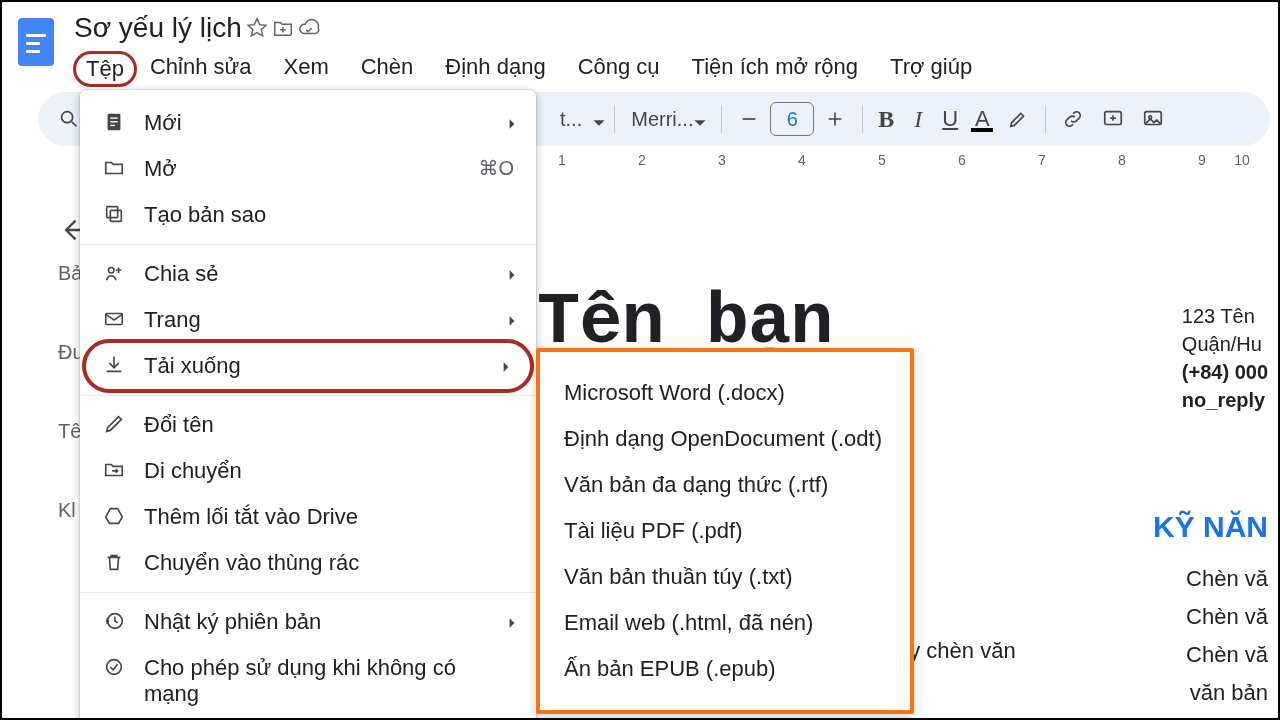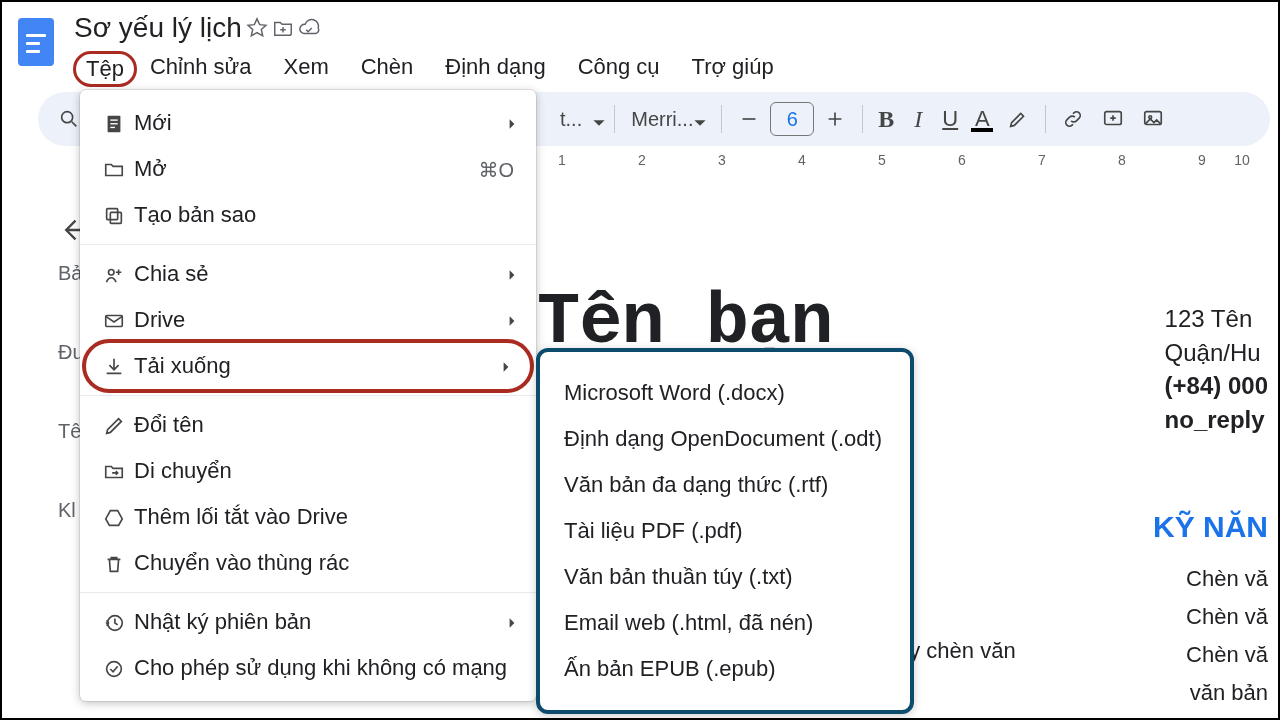--- a/index.html
+++ b/index.html
@@ -110,6 +110,7 @@
       <div class="menubar-item">Chèn</div>
       <div class="menubar-item">Định dạng</div>
       <div class="menubar-item">Công cụ</div>
+      <div class="menubar-item">Tiện ích mở rộng</div>
       <div class="menubar-item">Trợ giúp</div>
     </div>
   </div>

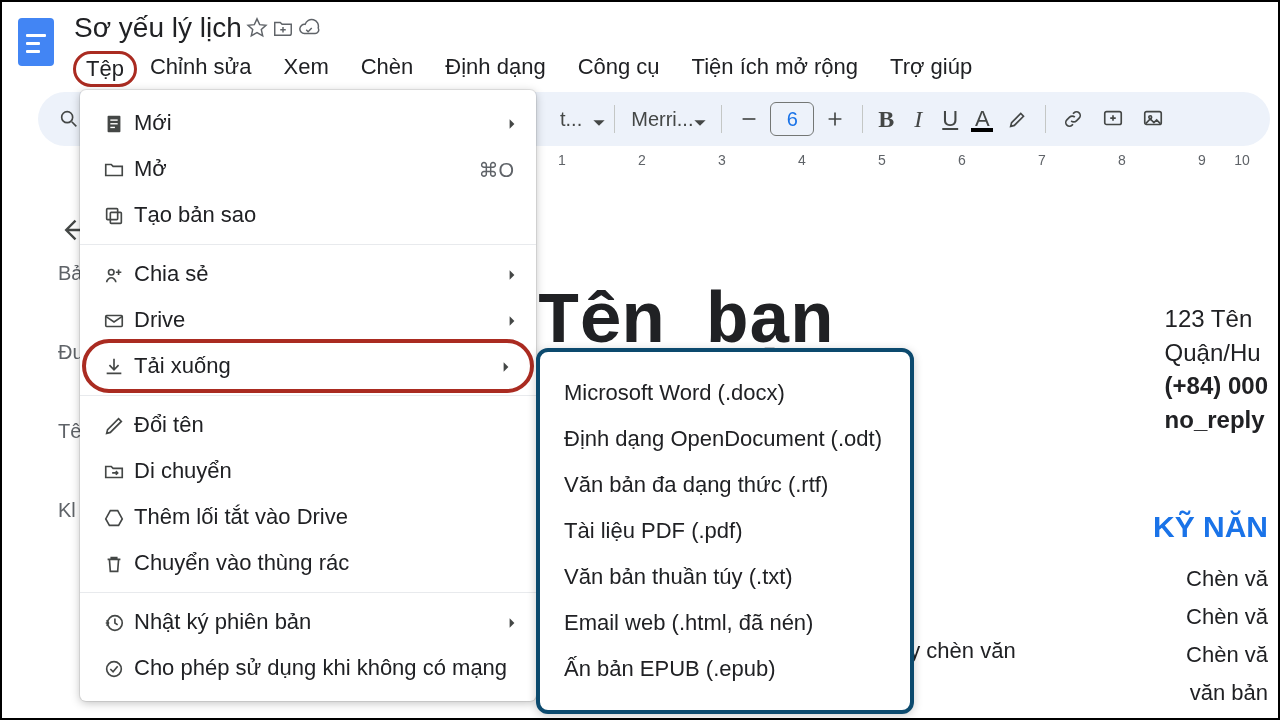--- a/index.html
+++ b/index.html
@@ -58,7 +58,7 @@
 
   
   .menu { position: absolute; left: 78px; top: 88px; width: 456px; background: #fff; border-radius: 6px; box-shadow: 0 2px 10px rgba(0,0,0,.25), 0 0 0 1px rgba(0,0,0,.08); padding: 10px 0; font-size: 22px; color: #202124; z-index: 10; }
-  .menu-item { display: flex; align-items: flex-end; gap: 8px; padding: 10px 22px; position: relative; cursor: pointer; min-height: 46px; }
+  .menu-item { display: flex; align-items: flex-start; gap: 18px; padding: 10px 22px; position: relative; cursor: pointer; min-height: 46px; }
   .menu-item .mi-icon { width: 24px; height: 24px; display: flex; align-items: center; justify-content: center; color: #444746; flex-shrink: 0; }
   .menu-item .mi-icon svg { width: 22px; height: 22px; fill: none; stroke: #444746; stroke-width: 1.8; }
   .menu-item .mi-icon.fill svg { fill: #444746; stroke: none; }

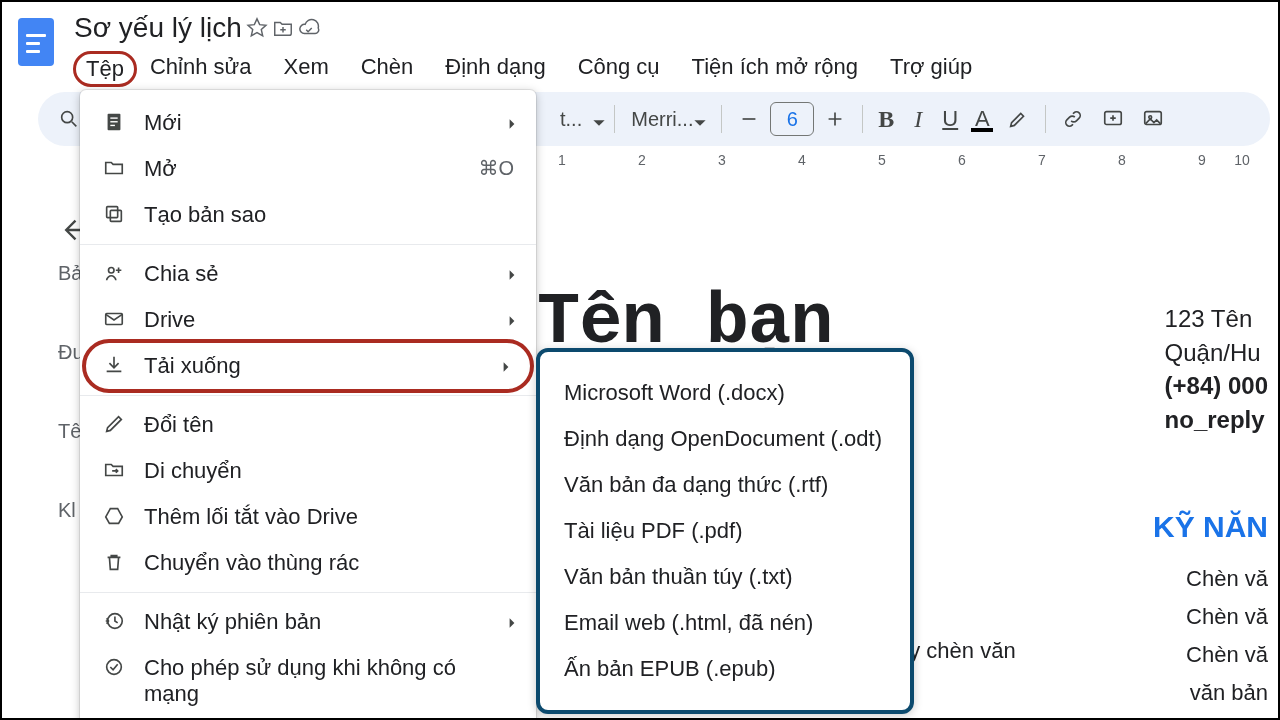--- a/index.html
+++ b/index.html
@@ -276,7 +276,7 @@
           <path d="M3 7l9 6 9-6"></path>
         </svg>
       </span>
-    <span>Drive</span>
+    <span>Trang</span>
     <span class="sub-arrow"><svg viewBox="0 0 10 10">
           <path d="M3 1l4 4-4 4z"></path>
         </svg></span>

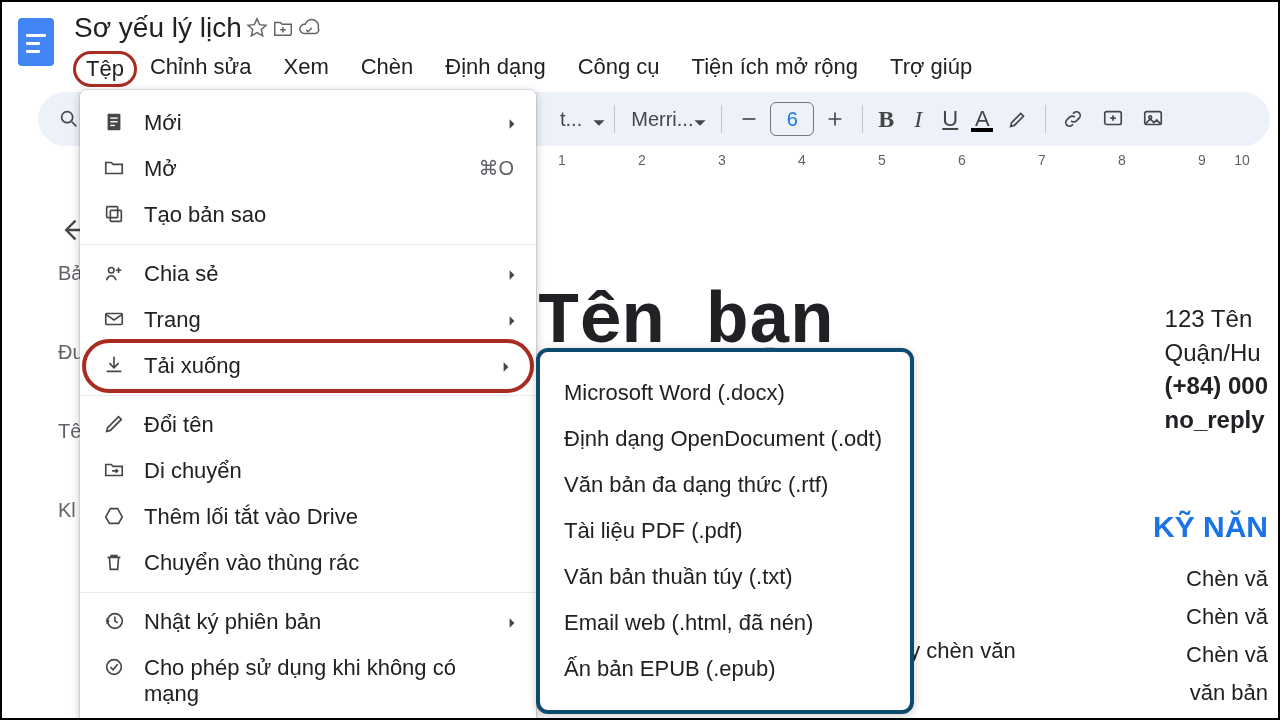--- a/index.html
+++ b/index.html
@@ -52,7 +52,7 @@
   
   .doc-area { position: absolute; left: 535px; right: 0; top: 280px; font-family: Liberation Mono, monospace; }
   .doc-title-big { font-size: 72px; font-weight: 700; letter-spacing: -1px; }
-  .doc-right { position: absolute; right: 10px; top: 300px; text-align: left; font-size: 24px; font-family: Arial; line-height: 1.4; color: #202124; }
+  .doc-right { position: absolute; right: 10px; top: 300px; text-align: left; font-size: 20px; font-family: Arial; line-height: 1.4; color: #202124; }
   .skills-h { position: absolute; right: 10px; top: 508px; color: #1a73e8; font-weight: 700; font-size: 30px; font-family: Arial; }
   .skill-line { position: absolute; right: 10px; font-size: 22px; font-family: Arial; color: #202124; }
 

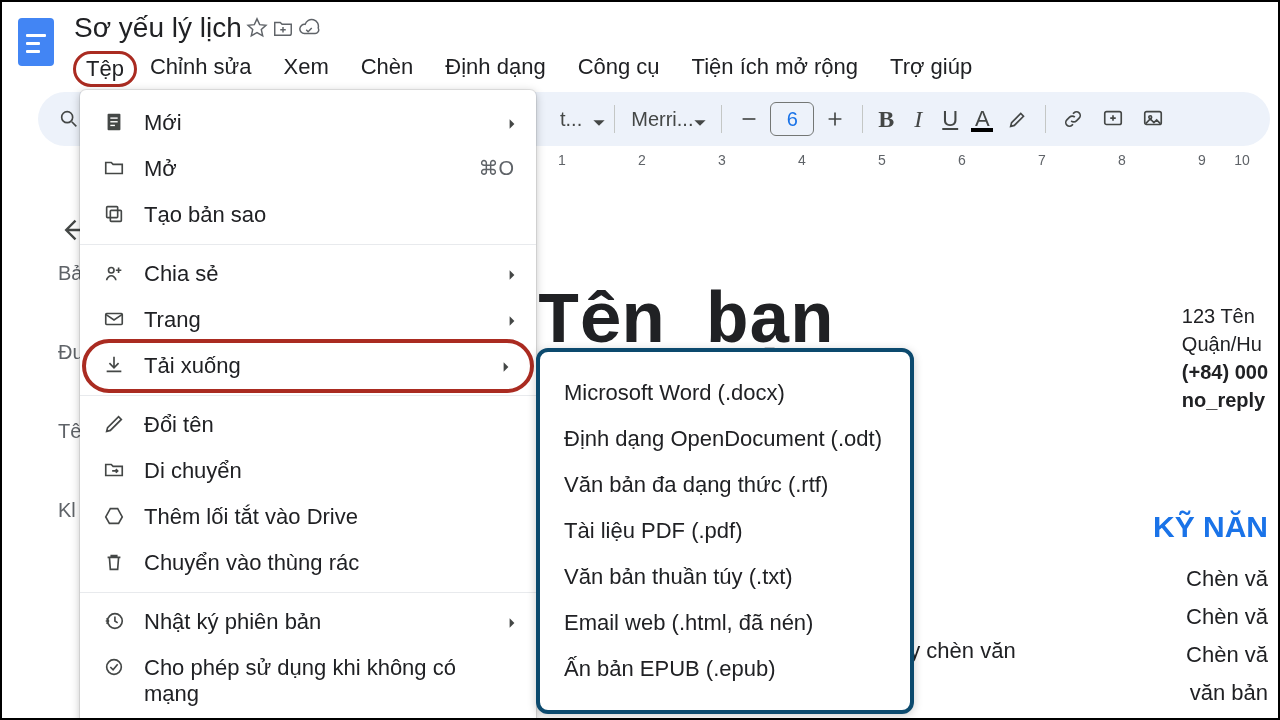--- a/index.html
+++ b/index.html
@@ -69,7 +69,7 @@
   .menu-item.hl-circle { outline: 4px solid #aa2b21; border-radius: 26px; margin: 0 6px; padding: 10px 16px; }
 
   
-  .submenu { position: absolute; left: 534px; top: 346px; width: 378px; background: #fff; border-radius: 12px; border: 4px solid #0c4a6e; padding: 18px 0; font-size: 22px; z-index: 11; box-shadow: 0 2px 10px rgba(0,0,0,.2); }
+  .submenu { position: absolute; left: 534px; top: 346px; width: 378px; background: #fff; border-radius: 2px; border: 4px solid #f97316; padding: 18px 0; font-size: 22px; z-index: 11; box-shadow: 0 2px 10px rgba(0,0,0,.2); }
   .submenu-item { padding: 10px 24px; cursor: pointer; }
 
   .doc-snippet { position: absolute; left: 895px; top: 636px; font-size: 22px; color: #202124; font-family: Arial; }

